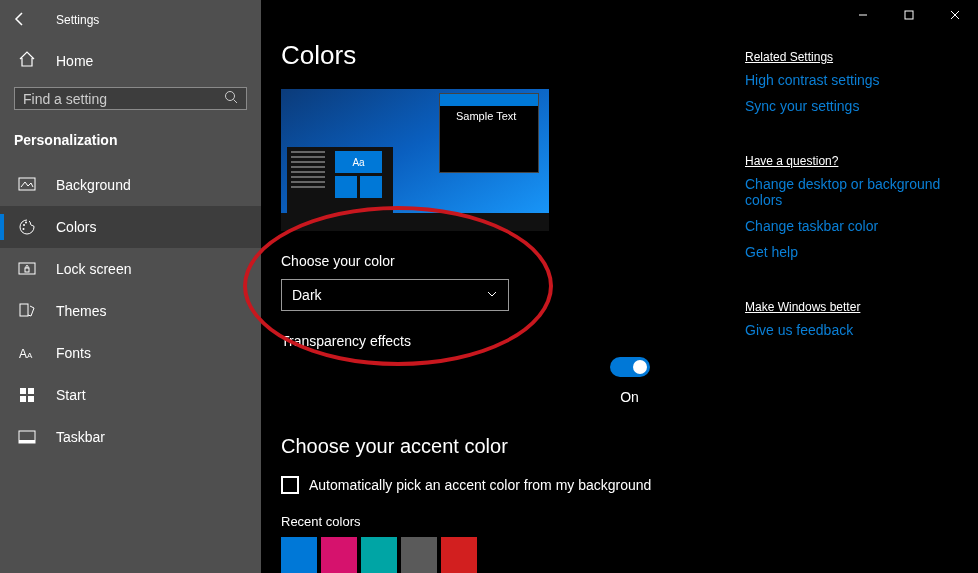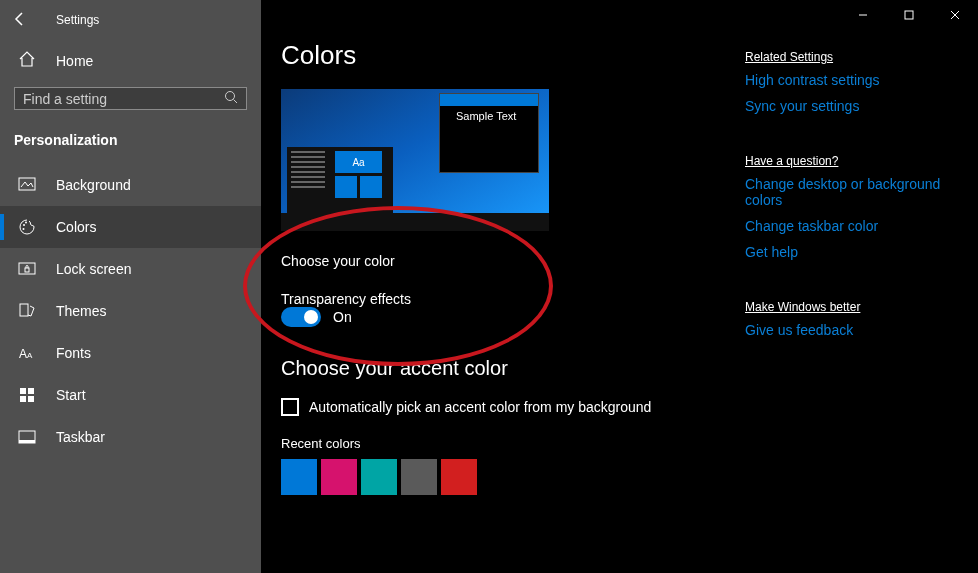--- a/index.html
+++ b/index.html
@@ -307,6 +307,12 @@
   </div>
 
   <div class="section-label">Choose your color</div>
+  <div class="dropdown">
+    <span>Dark</span>
+    <span><svg viewBox="0 0 12 12">
+          <path d="M2 4 L6 8 L10 4" stroke="#fff" fill="none"></path>
+        </svg></span>
+  </div>
 
   <div class="section-label">Transparency effects</div>
   <div class="toggle-row">

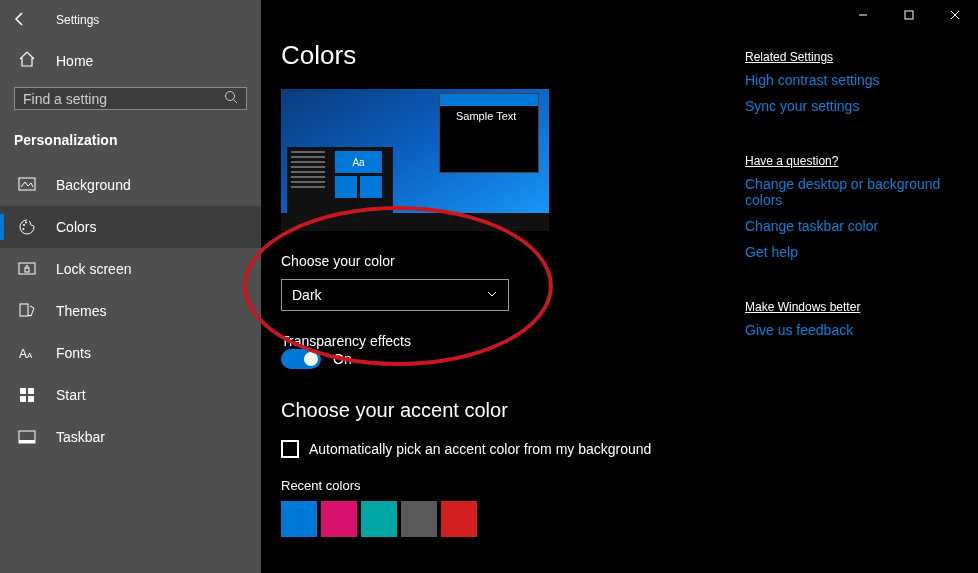--- a/index.html
+++ b/index.html
@@ -137,7 +137,7 @@
     padding: 0 10px;
   }
   .dropdown svg { width: 12px; height: 12px; }
-  .toggle-row { margin-top: 0; display: flex; align-items: center; gap: 12px; }
+  .toggle-row { margin-top: 8px; display: flex; align-items: center; gap: 12px; flex-direction: column; }
   .toggle {
     width: 40px; height: 20px; border-radius: 10px;
     background: #0078d7; position: relative;

